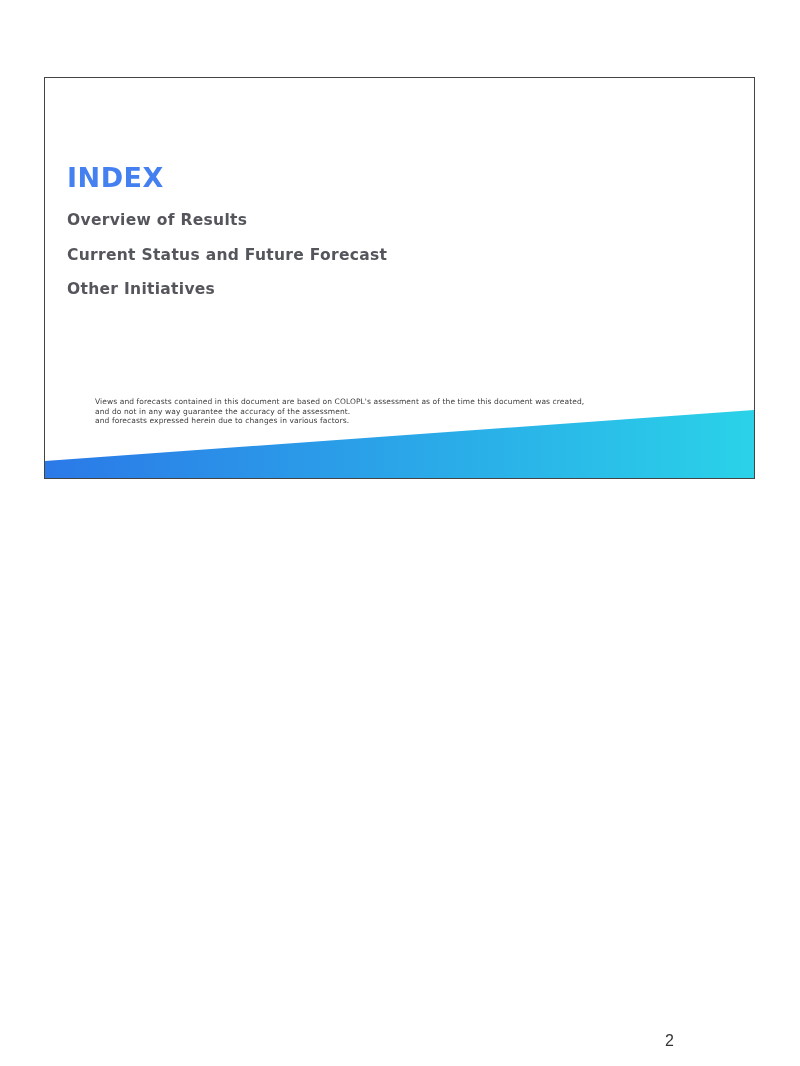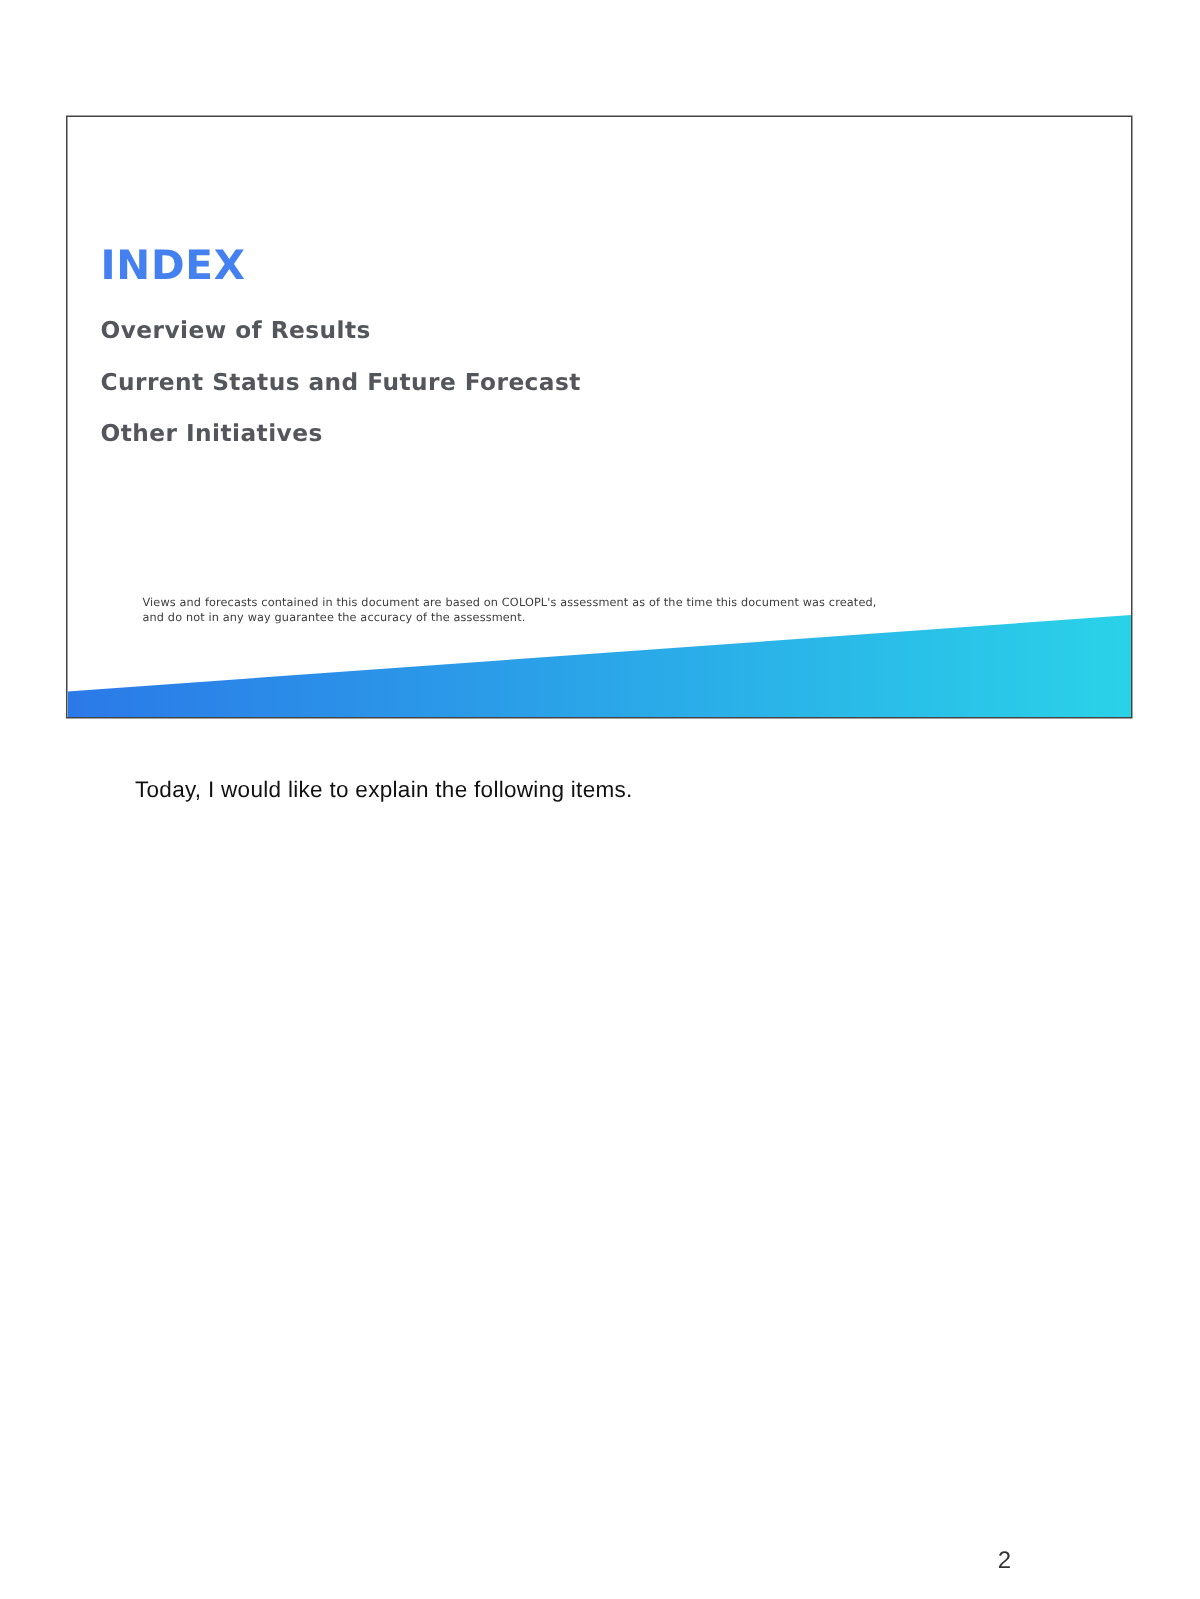--- a/index.html
+++ b/index.html
@@ -104,6 +104,7 @@
     <div class="disclaimer">
       <div class="disclaimer-line">Views and forecasts contained in this document are based on COLOPL's assessment as of the time this document was created,</div>
       <div class="disclaimer-line">and do not in any way guarantee the accuracy of the assessment.</div>
+      <div class="disclaimer-line">and forecasts expressed herein due to changes in various factors.</div>
     </div>
 
     <svg class="wedge-svg" viewBox="0 0 709 70" preserveAspectRatio="none">

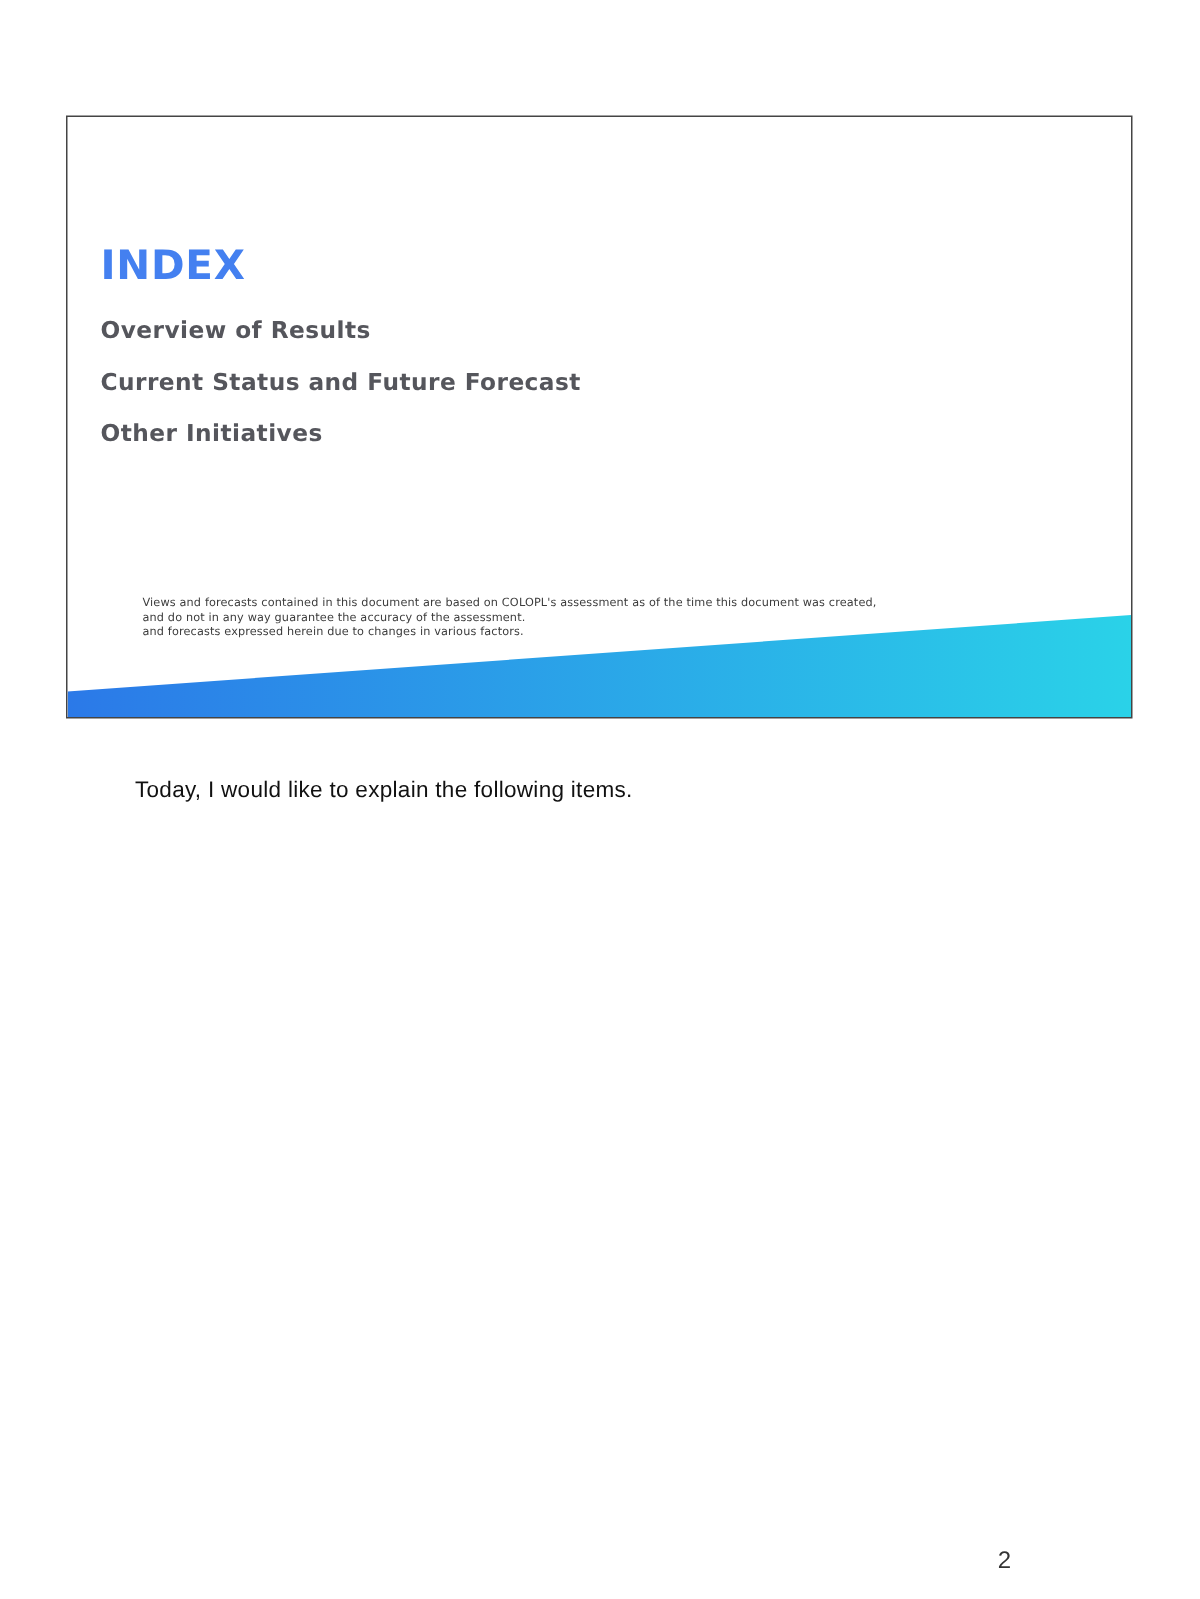--- a/index.html
+++ b/index.html
@@ -119,7 +119,6 @@
 
   </div>
 
-  <div class="caption">Today, I would like to explain the following items.</div>
 
   <div class="page-number">2</div>
 

